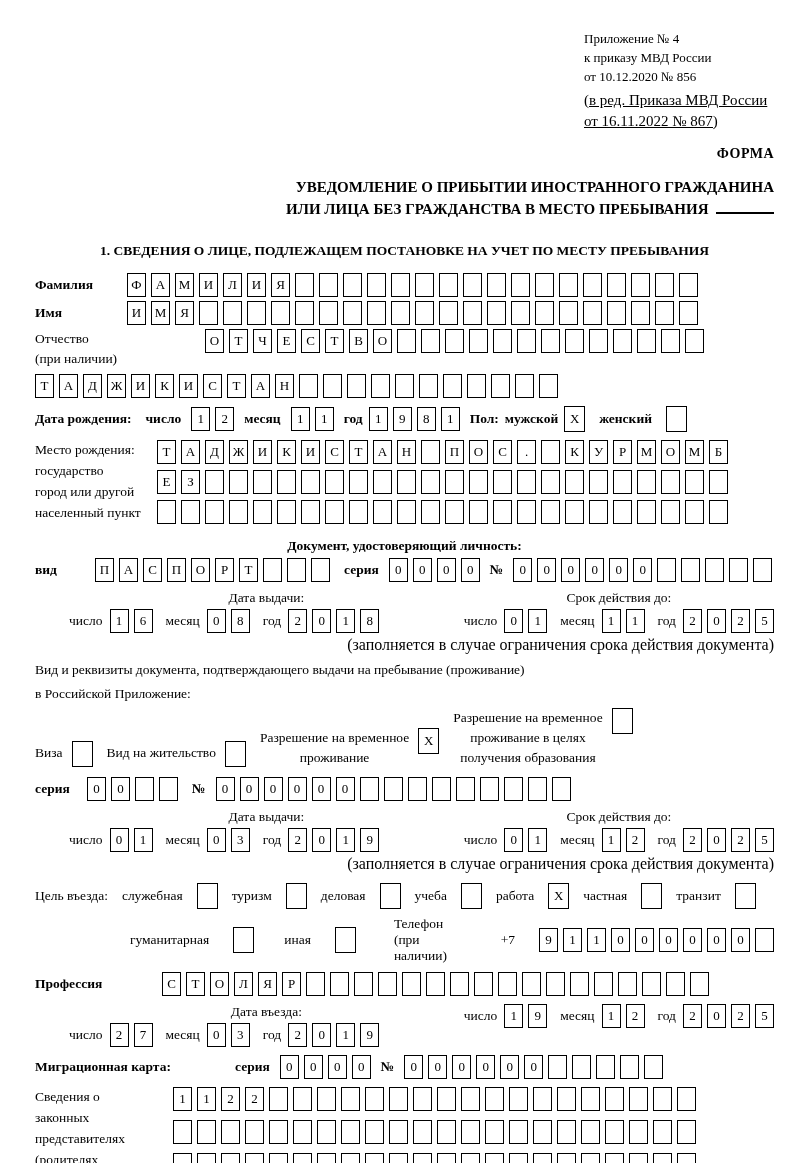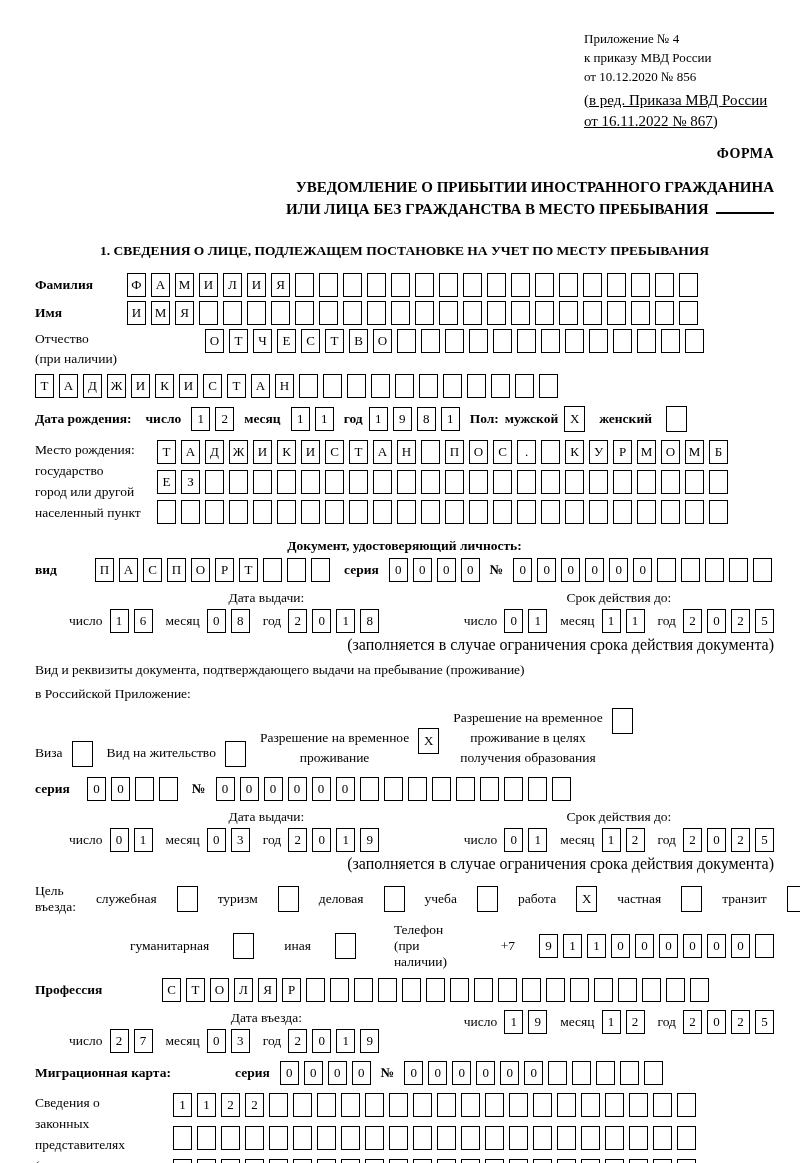--- a/index.html
+++ b/index.html
@@ -51,7 +51,7 @@
   .opt-label { text-align:center; line-height:1.45; }
   .first-lh { line-height:24px; }
 
-  .purpose-row { display:flex; align-items:center; margin-top:10px; gap:20px; flex-wrap:nowrap; }
+  .purpose-row { display:flex; align-items:center; margin-top:10px; gap:14px; flex-wrap:nowrap; }
   .purpose-row2 { display:flex; align-items:center; margin-top:7px; gap:24px; margin-left:95px; }
   .mt8 { margin-top:8px; } .mt10 { margin-top:10px; } .mt14 { margin-top:14px; }
 </style>

